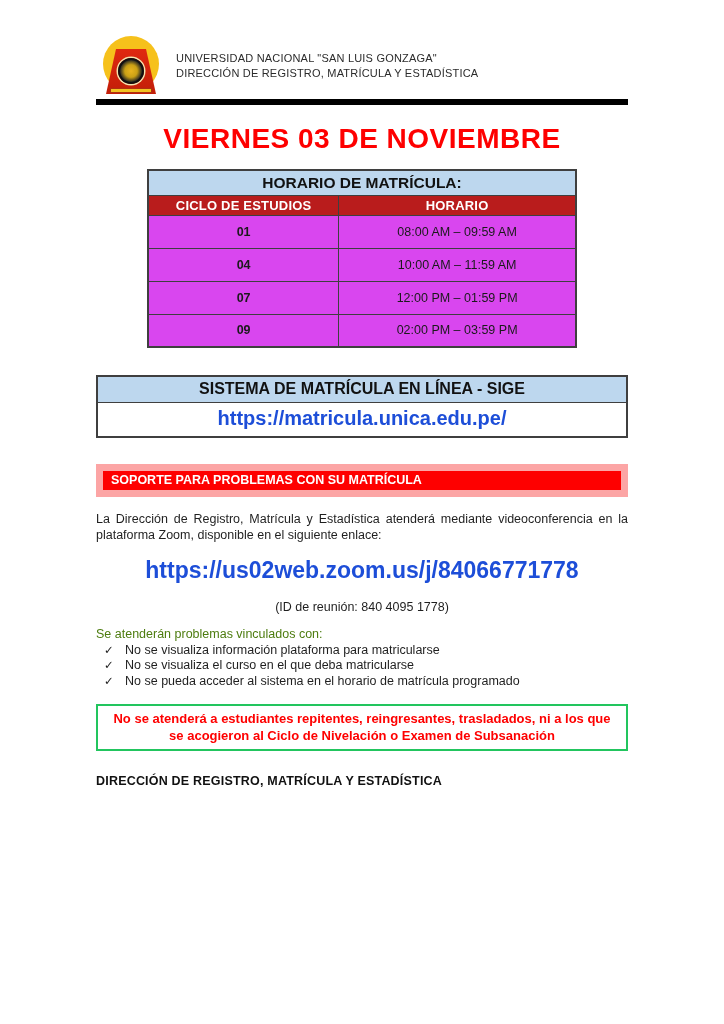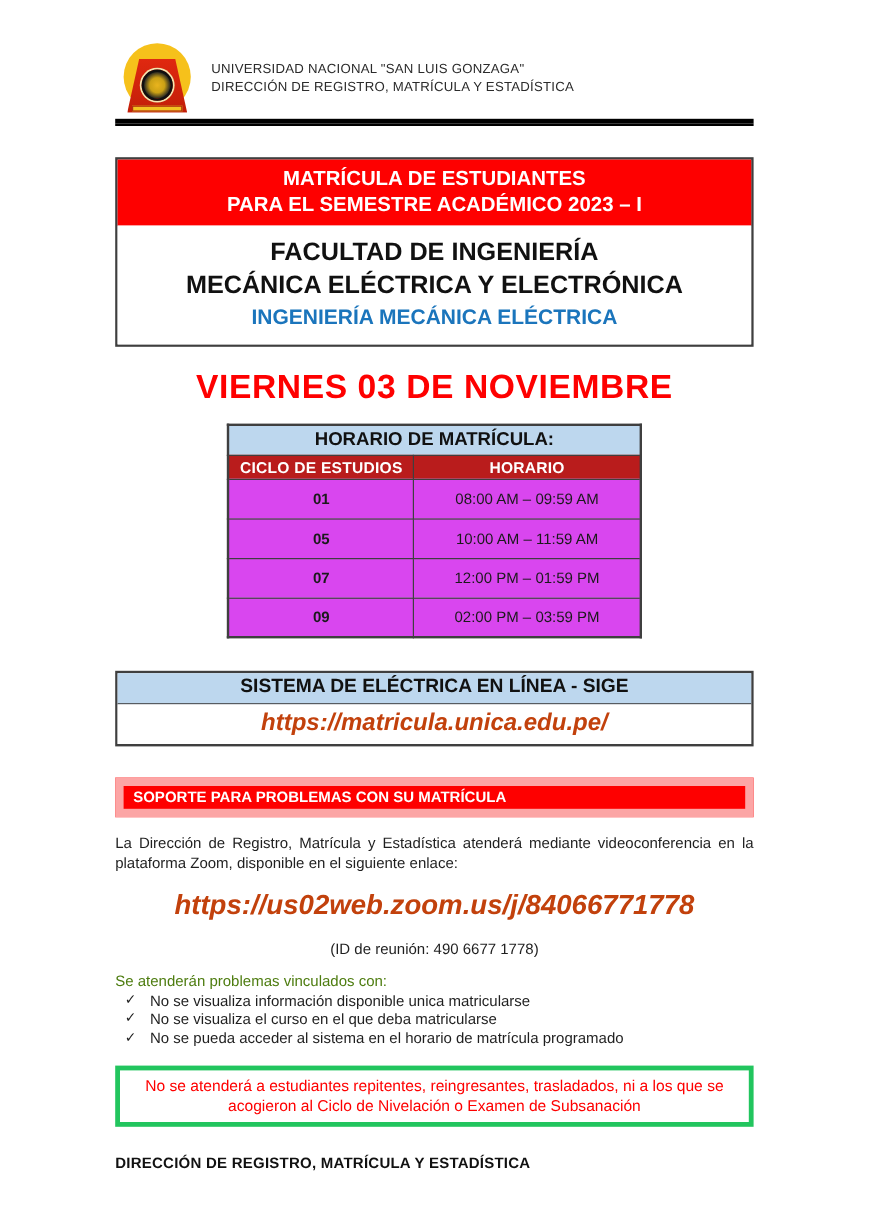--- a/index.html
+++ b/index.html
@@ -104,17 +104,6 @@
 
   <div class="rule-thickthin"></div>
 
-  <section class="main-box">
-    <div class="main-box-red">
-      <div>MATRÍCULA DE ESTUDIANTES</div>
-      <div>PARA EL SEMESTRE ACADÉMICO 2023 – I</div>
-    </div>
-    <div class="main-box-white">
-      <div class="fac-line">FACULTAD DE INGENIERÍA</div>
-      <div class="fac-line">MECÁNICA ELÉCTRICA Y ELECTRÓNICA</div>
-      <div class="program-line">INGENIERÍA MECÁNICA ELÉCTRICA</div>
-    </div>
-  </section>
 
   <h1 class="date-title">VIERNES 03 DE NOVIEMBRE</h1>
 

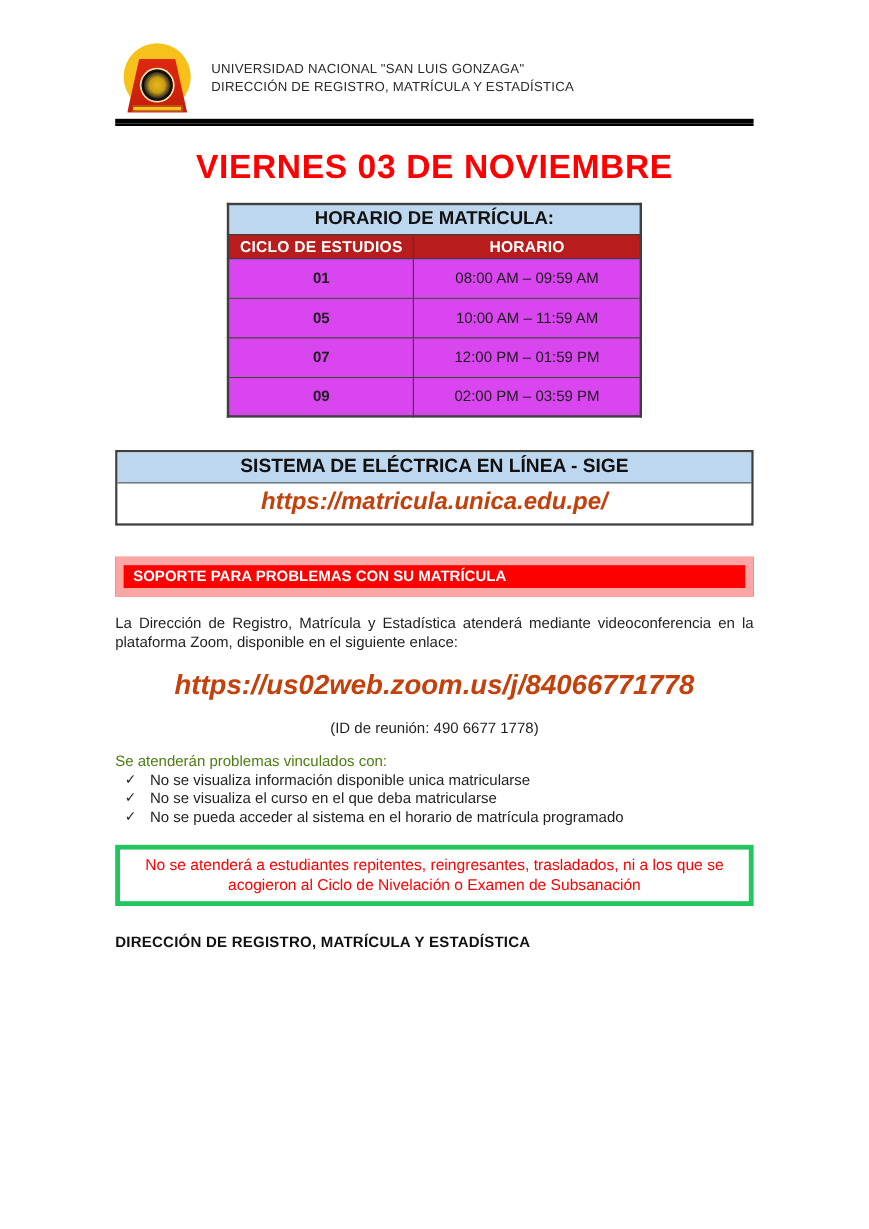--- a/index.html
+++ b/index.html
@@ -52,7 +52,7 @@
   .date-title { margin-top: 17px; text-align: center; color: #fe0000; font-weight: bold; font-size: 28px; line-height: 34px; letter-spacing: 0.5px; }
 
   
-  table.schedule { width: 346px; margin: 13px auto 0; border-collapse: collapse; border: 2px solid #3f3f3f; }
+  table.schedule { width: 430px; margin: 13px auto 0; border-collapse: collapse; border: 2px solid #3f3f3f; }
   table.schedule td { border: 1.5px solid #3f3f3f; text-align: center; vertical-align: middle; }
   .t-title td { background: #bdd7ee; font-weight: bold; font-size: 15.5px; color: #111; height: 25px; }
   .t-head td { background: #b91c1c; color: #fff; font-weight: bold; font-size: 13px; height: 20px; letter-spacing: 0.2px; }

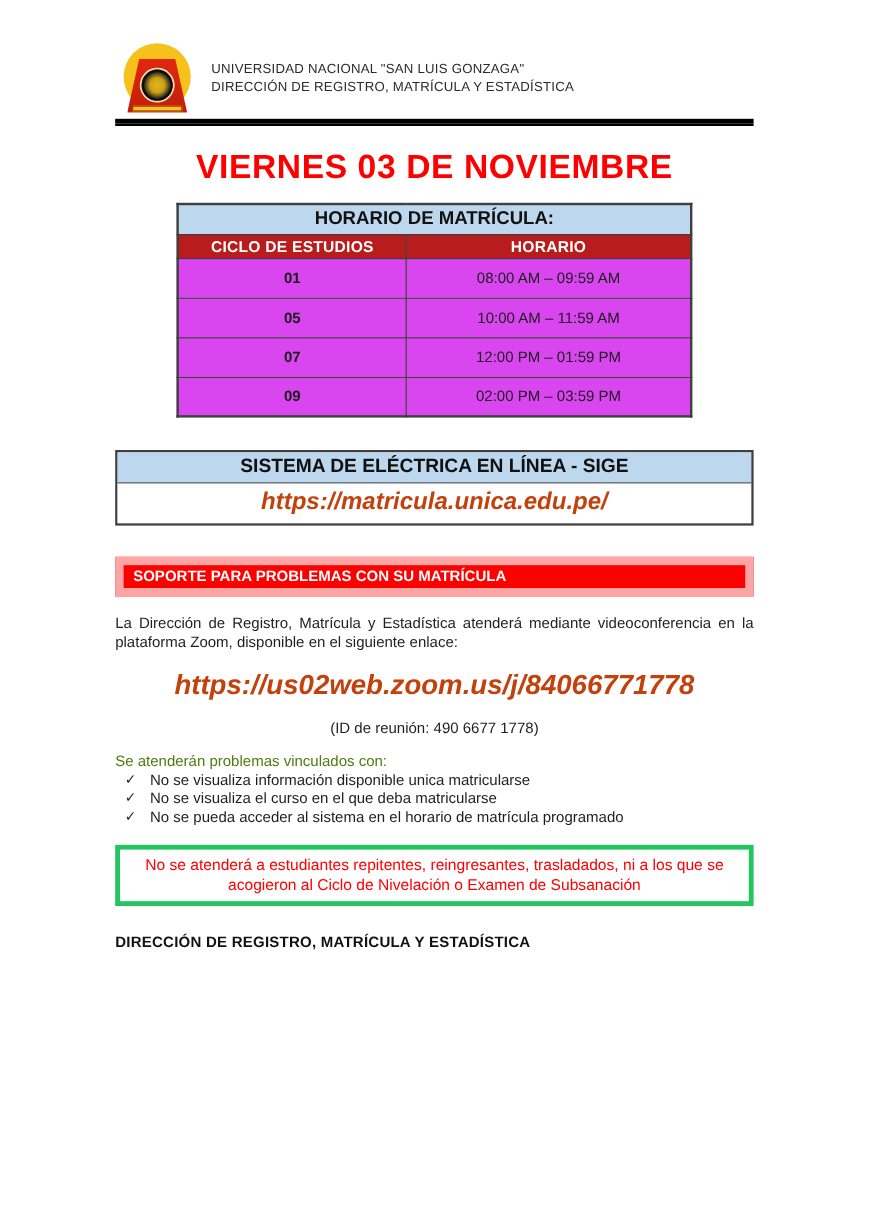--- a/index.html
+++ b/index.html
@@ -121,7 +121,7 @@
         <td class="c-horario">08:00 AM – 09:59 AM</td>
       </tr>
       <tr class="t-row">
-        <td class="c-ciclo">05</td>
+        <td class="c-ciclo">04</td>
         <td class="c-horario">10:00 AM – 11:59 AM</td>
       </tr>
       <tr class="t-row">

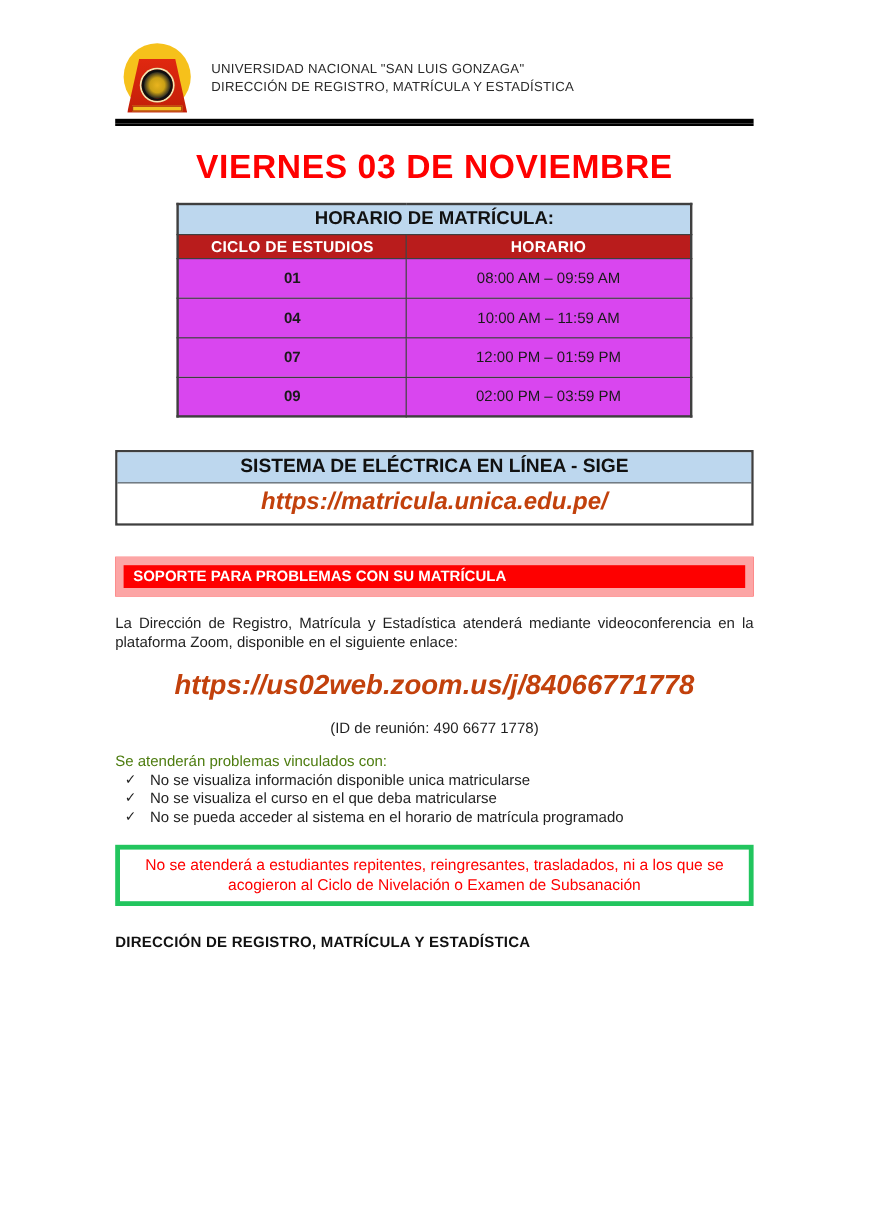--- a/index.html
+++ b/index.html
@@ -136,7 +136,7 @@
   </table>
 
   <section class="sige-box">
-    <div class="sige-title">SISTEMA DE ELÉCTRICA EN LÍNEA - SIGE</div>
+    <div class="sige-title">SISTEMA DE MATRÍCULA EN LÍNEA - SIGE</div>
     <div class="sige-link-row">
       <a class="sige-link" href="#">https://matricula.unica.edu.pe/</a>
     </div>

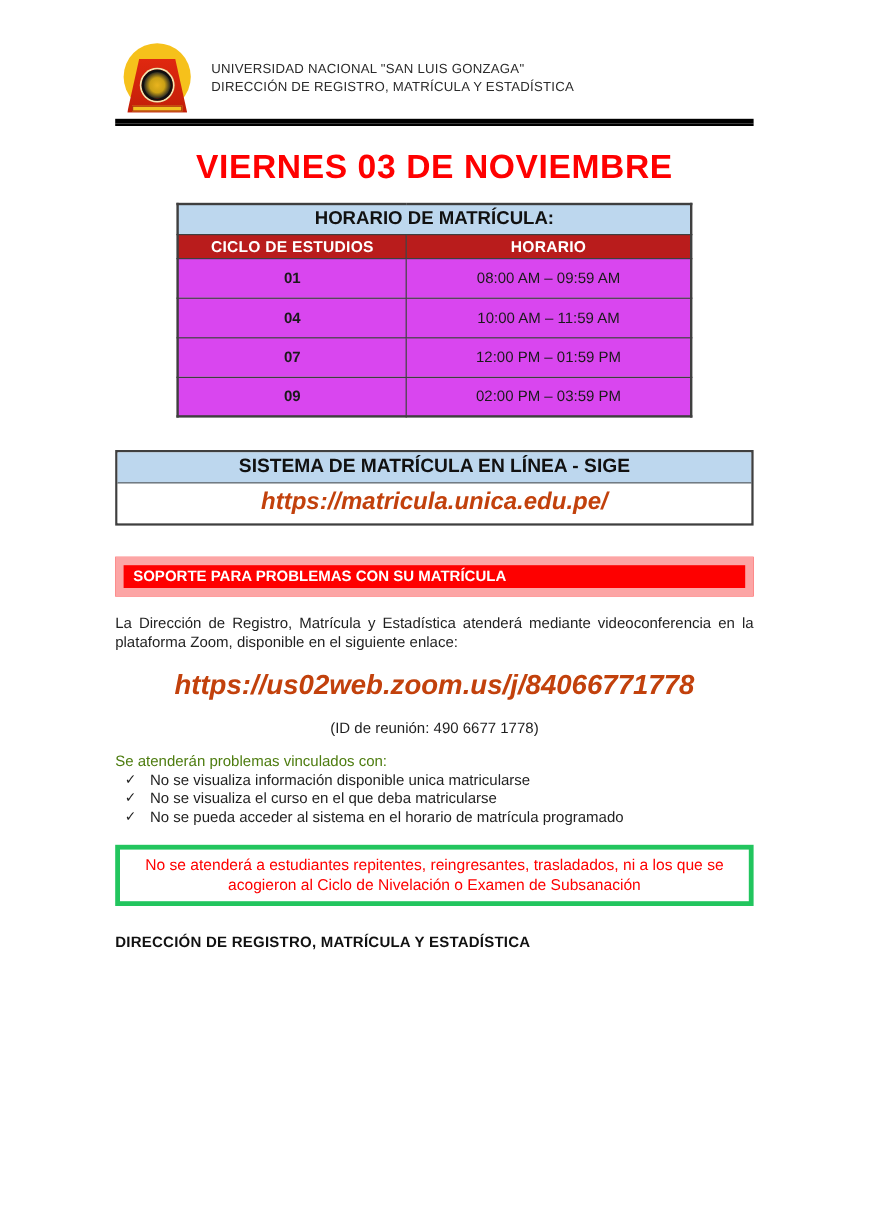--- a/index.html
+++ b/index.html
@@ -64,7 +64,7 @@
   .sige-box { margin-top: 27px; border: 2px solid #3f3f3f; }
   .sige-title { background: #bdd7ee; border-bottom: 1.5px solid #3f3f3f; text-align: center; font-weight: bold; font-size: 16px; color: #111; padding: 3px 0 4px; }
   .sige-link-row { background: #fff; text-align: center; padding: 4px 0 6px; }
-  a.sige-link, a.zoom-link { color: #c2410c; font-weight: bold; text-decoration: none; font-style: italic; }
+  a.sige-link, a.zoom-link { color: #1d4ed8; font-weight: bold; text-decoration: none; }
   a.sige-link { font-size: 20px; }
 
   

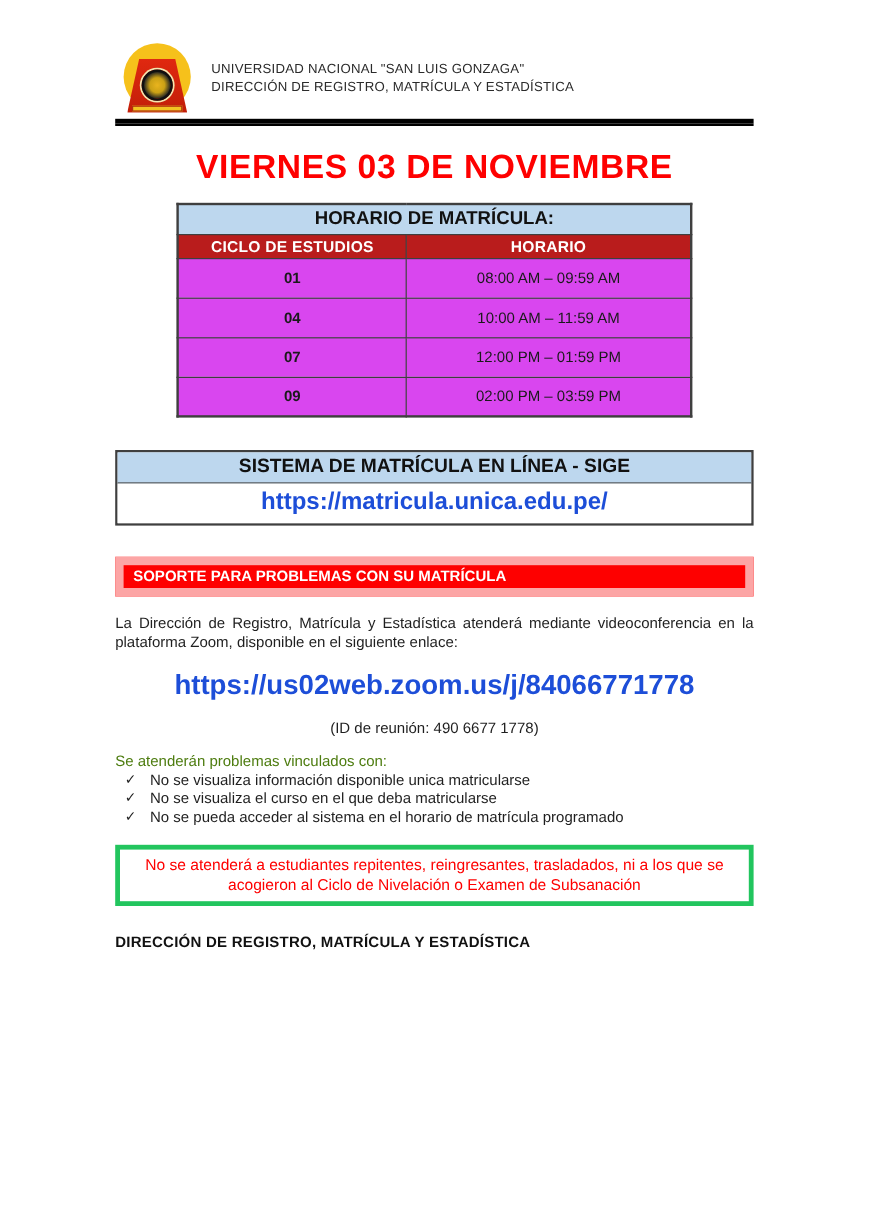--- a/index.html
+++ b/index.html
@@ -150,7 +150,7 @@
     <a class="zoom-link" href="#">https://us02web.zoom.us/j/84066771778</a>
   </div>
 
-  <div class="meeting-id">(ID de reunión: 490 6677 1778)</div>
+  <div class="meeting-id">(ID de reunión: 840 4095 1778)</div>
 
   <div class="issues-intro">Se atenderán problemas vinculados con:</div>
 

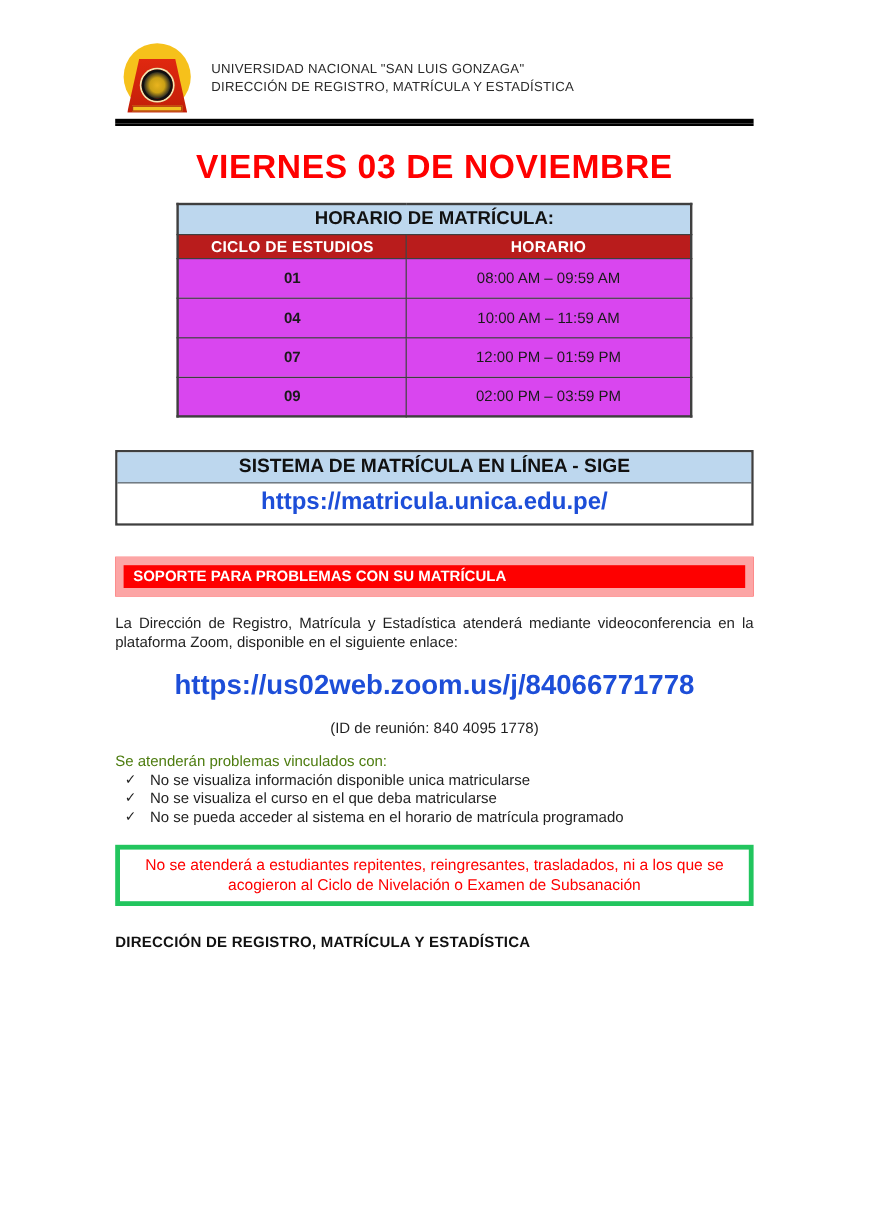--- a/index.html
+++ b/index.html
@@ -156,7 +156,7 @@
 
   <div class="bullet">
     <span class="check">✓</span>
-    <span class="issue-text">No se visualiza información disponible unica matricularse</span>
+    <span class="issue-text">No se visualiza información plataforma para matricularse</span>
   </div>
   <div class="bullet">
     <span class="check">✓</span>

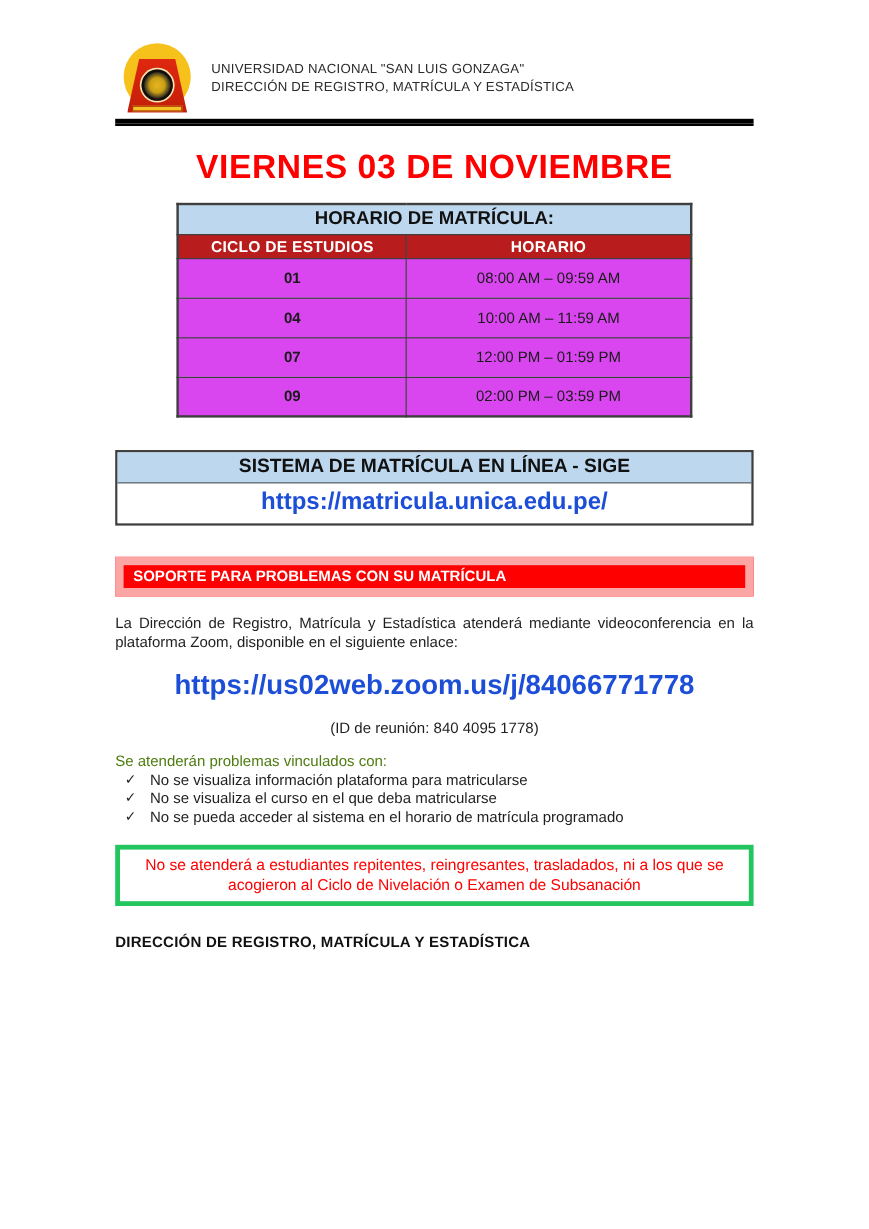--- a/index.html
+++ b/index.html
@@ -79,7 +79,7 @@
   .bullet .issue-text { margin-left: 7px; }
 
   
-  .warning-box { margin-top: 15px; border: 4px solid #22c55e; background: #fff; color: #fe0000; font-weight: normal; font-size: 13px; line-height: 17px; text-align: center; padding: 4px 14px 5px; }
+  .warning-box { margin-top: 15px; border: 2px solid #22c55e; background: #fff; color: #fe0000; font-weight: bold; font-size: 13px; line-height: 17px; text-align: center; padding: 4px 14px 5px; }
 
   
   .footer-line { margin-top: 23px; font-weight: bold; font-size: 12.5px; color: #111; letter-spacing: 0.2px; }

